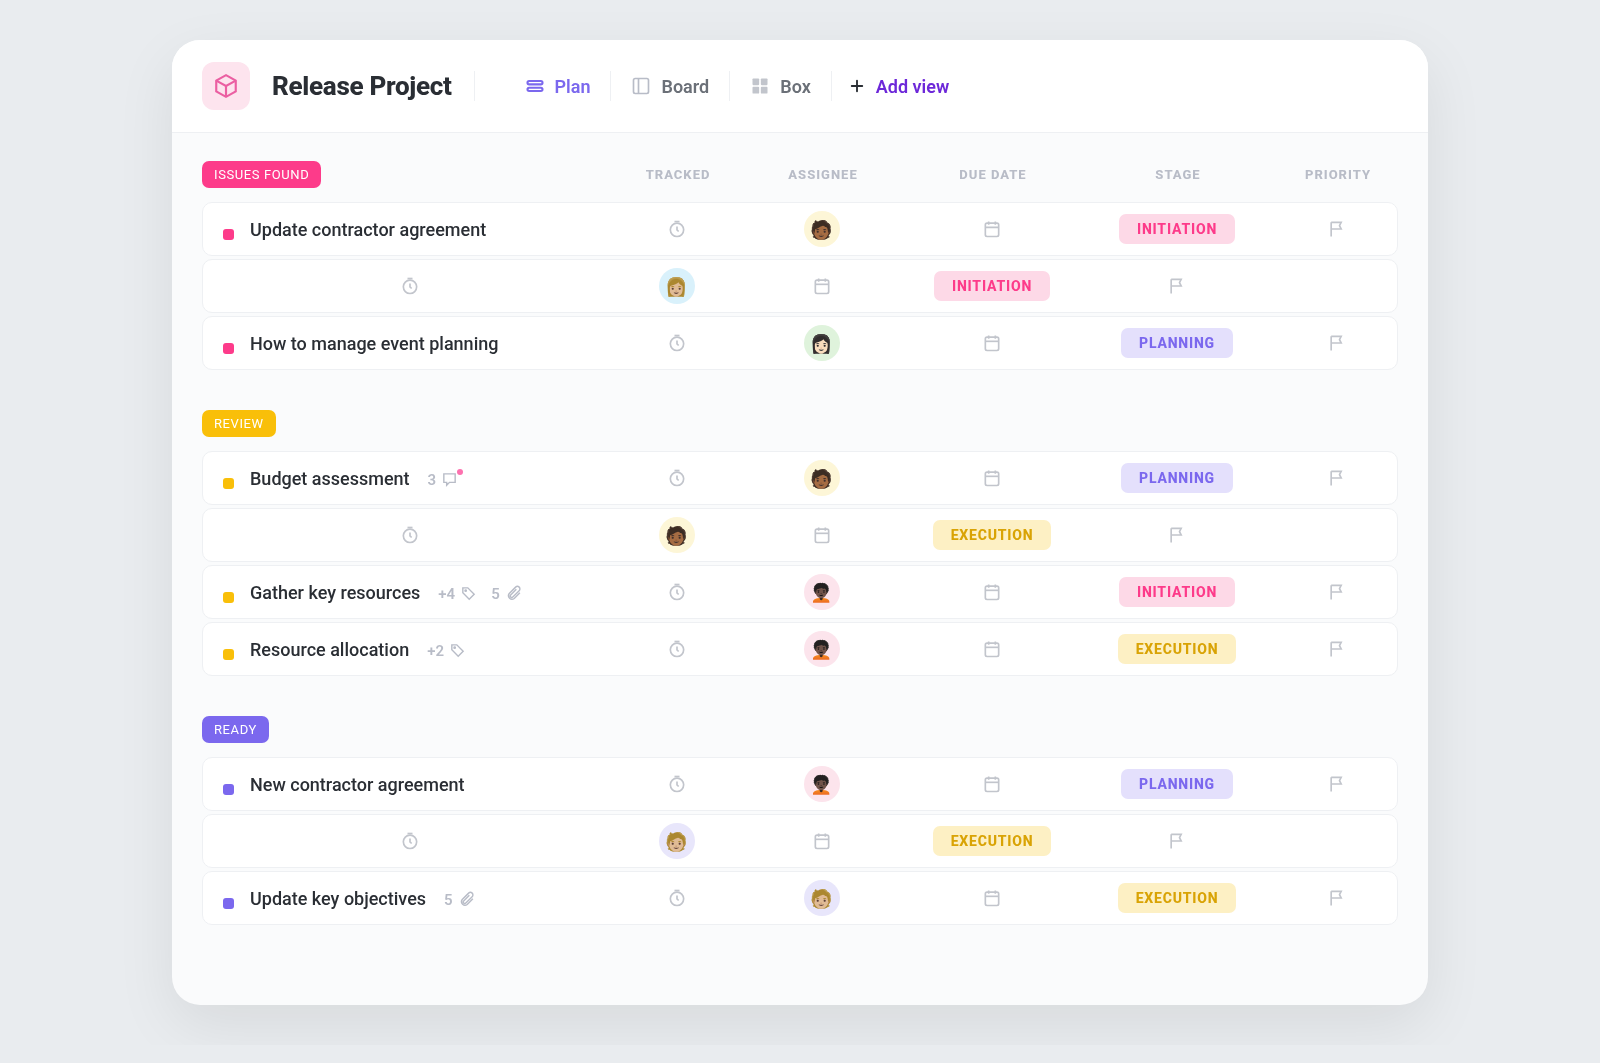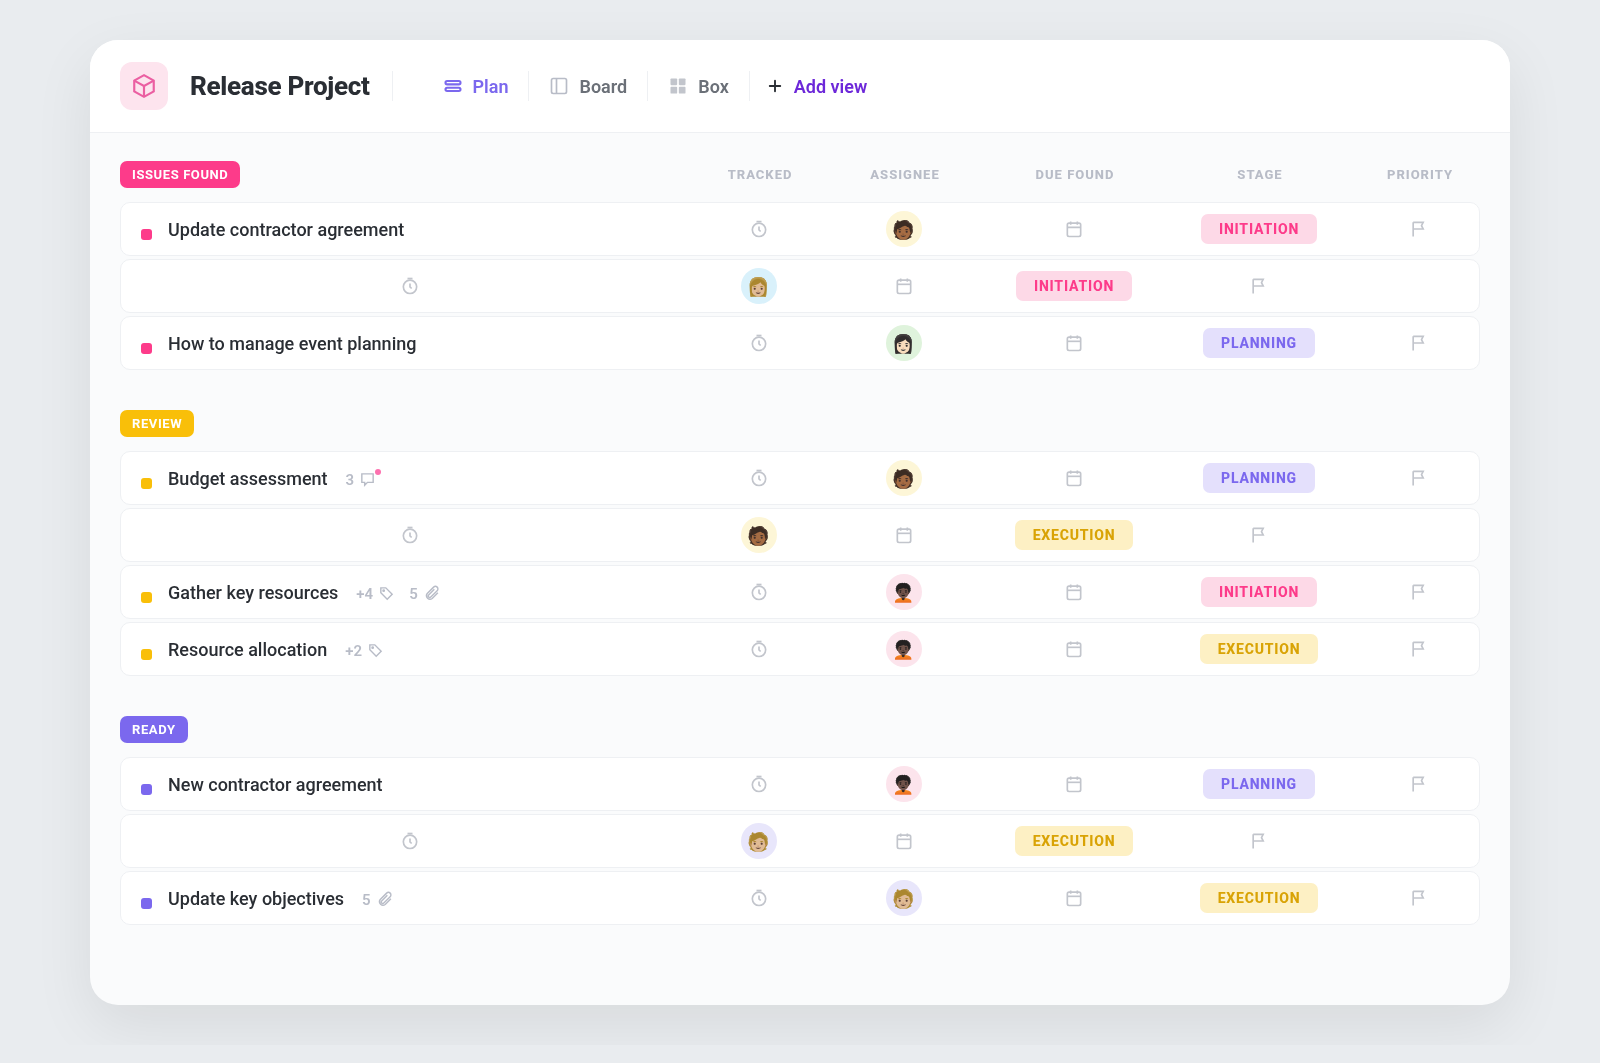--- a/index.html
+++ b/index.html
@@ -17,7 +17,7 @@
   }
   *{box-sizing:border-box;font-family:-apple-system,BlinkMacSystemFont,"Segoe UI",Roboto,Helvetica,Arial,sans-serif;}
   body{margin:0;background:#e9ecef;padding:40px;display:flex;justify-content:center;}
-  .window{width:1420px;background:var(--page);border-radius:28px;overflow:hidden;box-shadow:0 20px 60px rgba(0,0,0,.08);}
+  .window{width:1256px;background:var(--page);border-radius:28px;overflow:hidden;box-shadow:0 20px 60px rgba(0,0,0,.08);}
   
   .header{background:#fff;padding:22px 30px;display:flex;align-items:center;gap:22px;border-bottom:1px solid var(--border);}
   .logo{width:48px;height:48px;background:#fde4ee;border-radius:12px;display:flex;align-items:center;justify-content:center;color:#eb5fa2;}

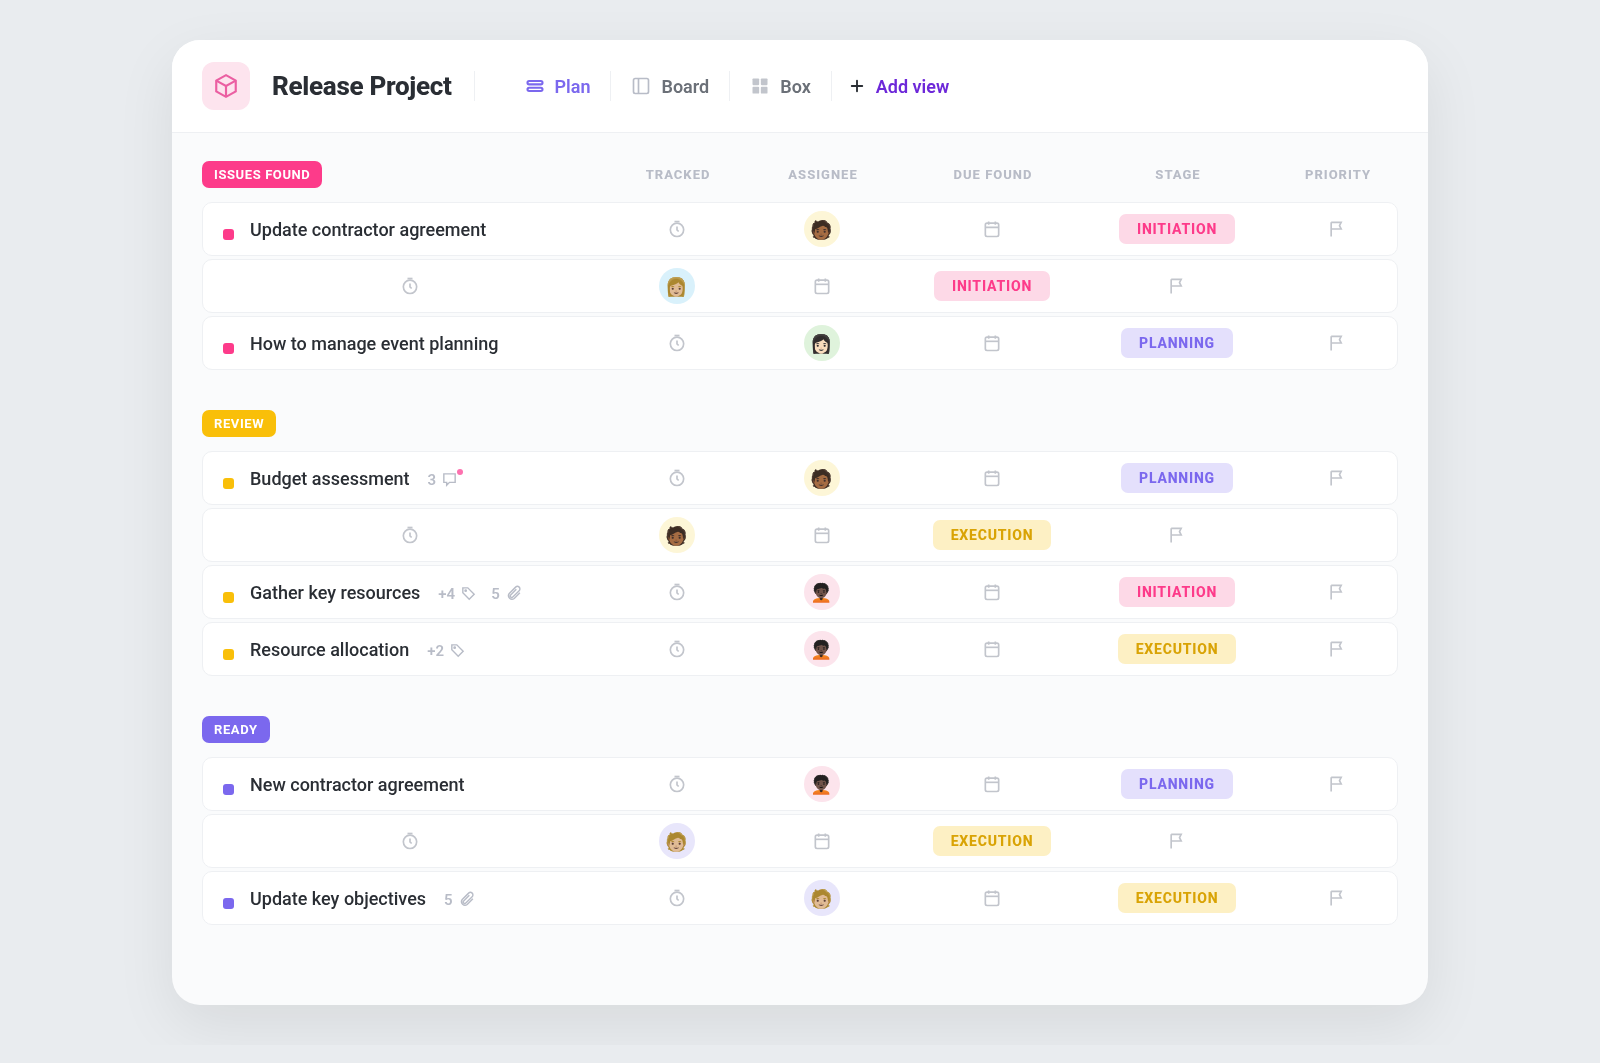--- a/index.html
+++ b/index.html
@@ -32,7 +32,7 @@
   .body{padding:28px 30px 40px;}
   .section{margin-bottom:40px;}
   .sec-head{display:grid;grid-template-columns:1fr 120px 170px 170px 200px 120px;align-items:center;margin-bottom:14px;}
-  .status-chip{justify-self:start;padding:6px 12px;border-radius:7px;font-size:13px;font-weight:700;letter-spacing:.6px;color:#fff;}
+  .status-chip{justify-self:start;padding:6px 12px;border-radius:7px;font-size:13px;font-weight:400;letter-spacing:.6px;color:#fff;}
   .chip-pink{background:var(--pink);}
   .chip-yellow{background:var(--yellow);color:#fff;}
   .chip-purple{background:var(--purple);}

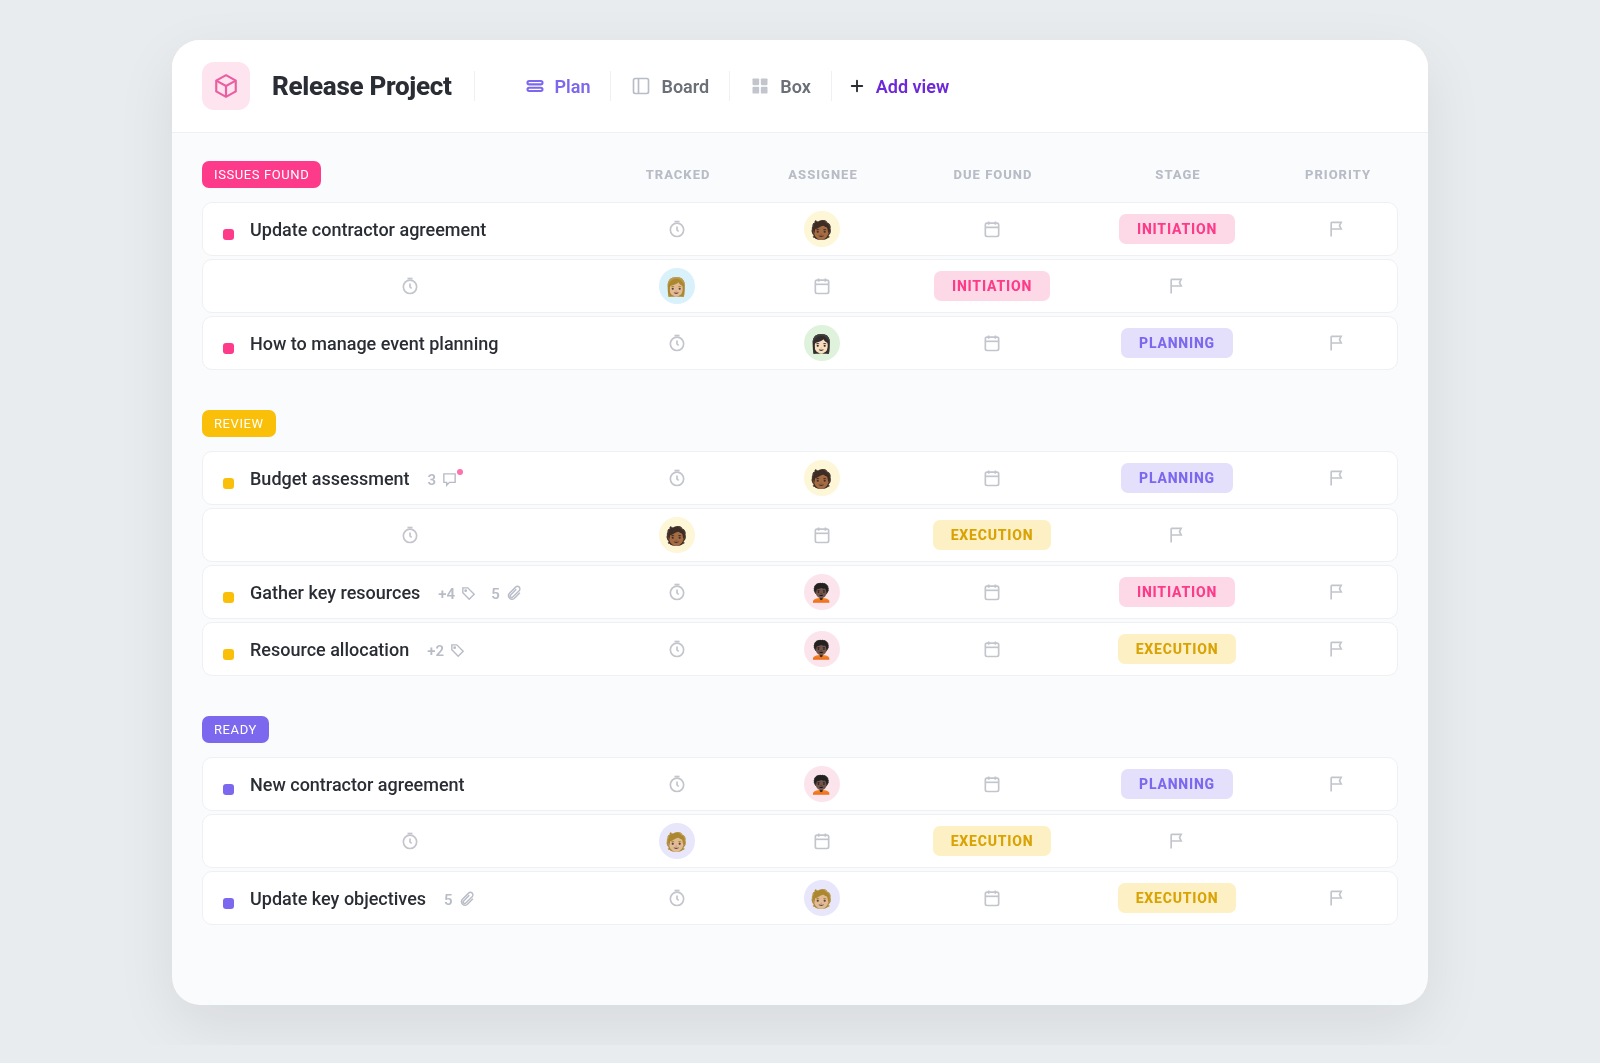--- a/index.html
+++ b/index.html
@@ -120,7 +120,7 @@
           <div class="status-chip chip-pink">ISSUES FOUND</div>
           <div class="col-h">TRACKED</div>
          <div class="col-h">ASSIGNEE</div>
-         <div class="col-h">DUE FOUND</div>
+         <div class="col-h">DUE DATE</div>
          <div class="col-h">STAGE</div>
          <div class="col-h">PRIORITY</div>
         </div>

